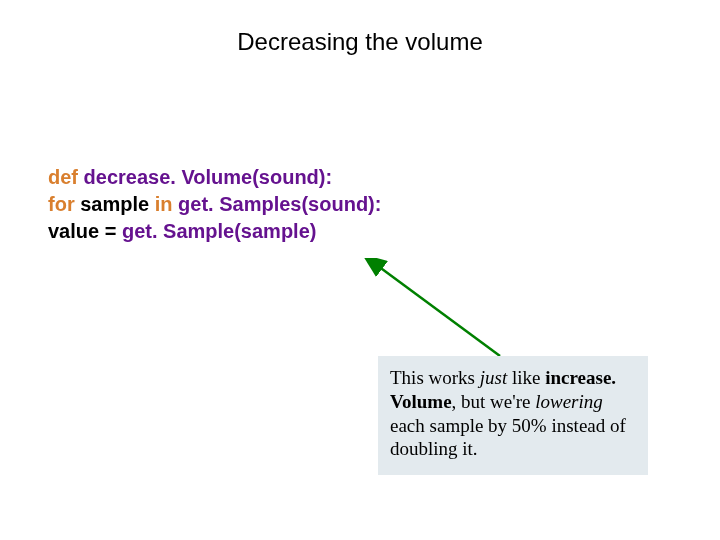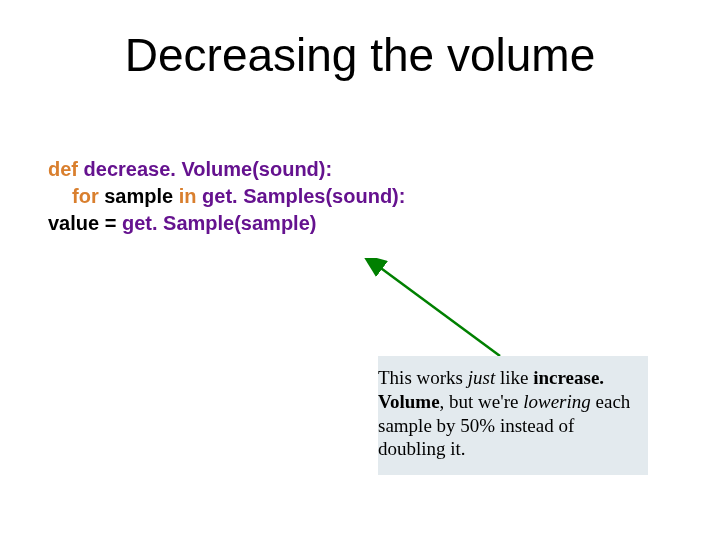--- a/index.html
+++ b/index.html
@@ -12,7 +12,7 @@
     overflow: hidden;
   }
   .slide-title {
-    font-size: 46px;
+    font-size: 24px;
     font-weight: 400;
     text-align: center;
     color: #000;

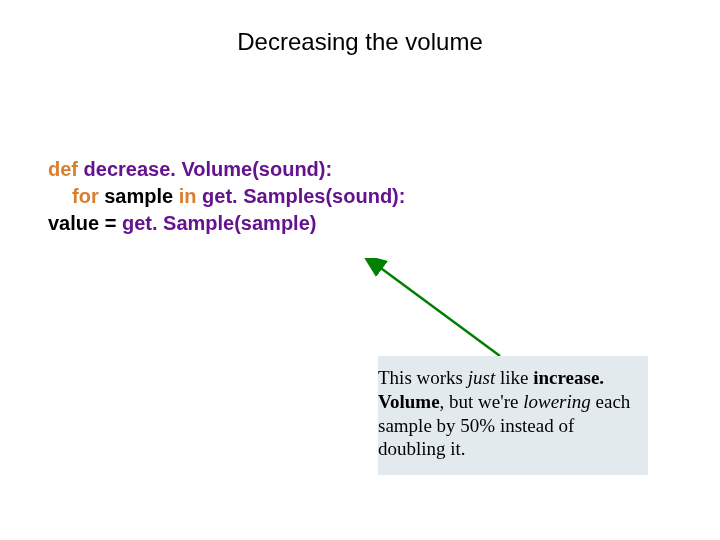--- a/index.html
+++ b/index.html
@@ -22,7 +22,7 @@
   .code-block {
     position: absolute;
     left: 48px;
-    top: 156px;
+    top: 164px;
     font-family: Arial, Helvetica, sans-serif;
     font-size: 20px;
     font-weight: 700;

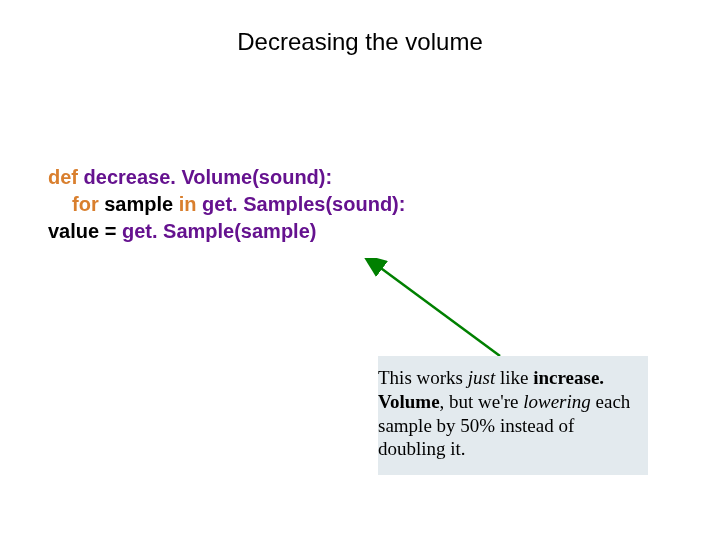--- a/index.html
+++ b/index.html
@@ -33,7 +33,7 @@
   .kw-for { color: #d97f2e; }
   .kw-in { color: #d97f2e; }
   .fn { color: #65128f; }
-  .indent1 { margin-left: 24px; }
+  .indent1 { margin-left: 0; }
   .indent2 { }
   .callout {
     position: absolute;

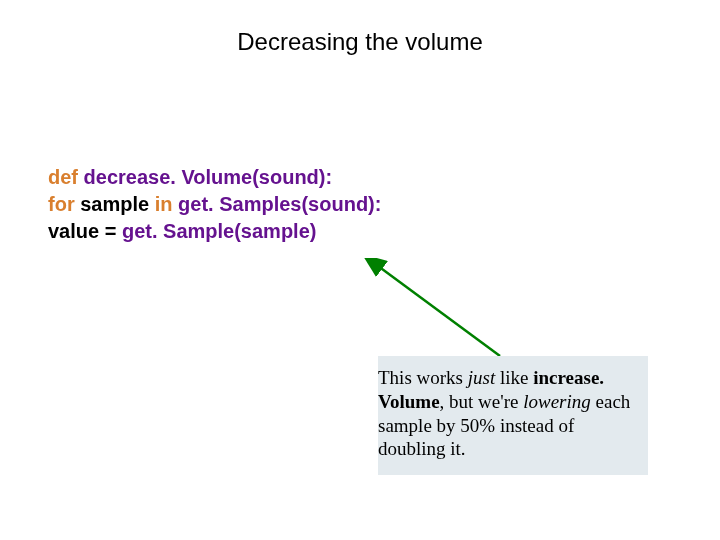--- a/index.html
+++ b/index.html
@@ -41,7 +41,7 @@
     top: 356px;
     width: 270px;
     background: #e3eaee;
-    padding: 10px 12px 14px 0;
+    padding: 10px 12px 14px 12px;
     font-family: "Times New Roman", Times, serif;
     font-size: 19px;
     line-height: 1.25;

